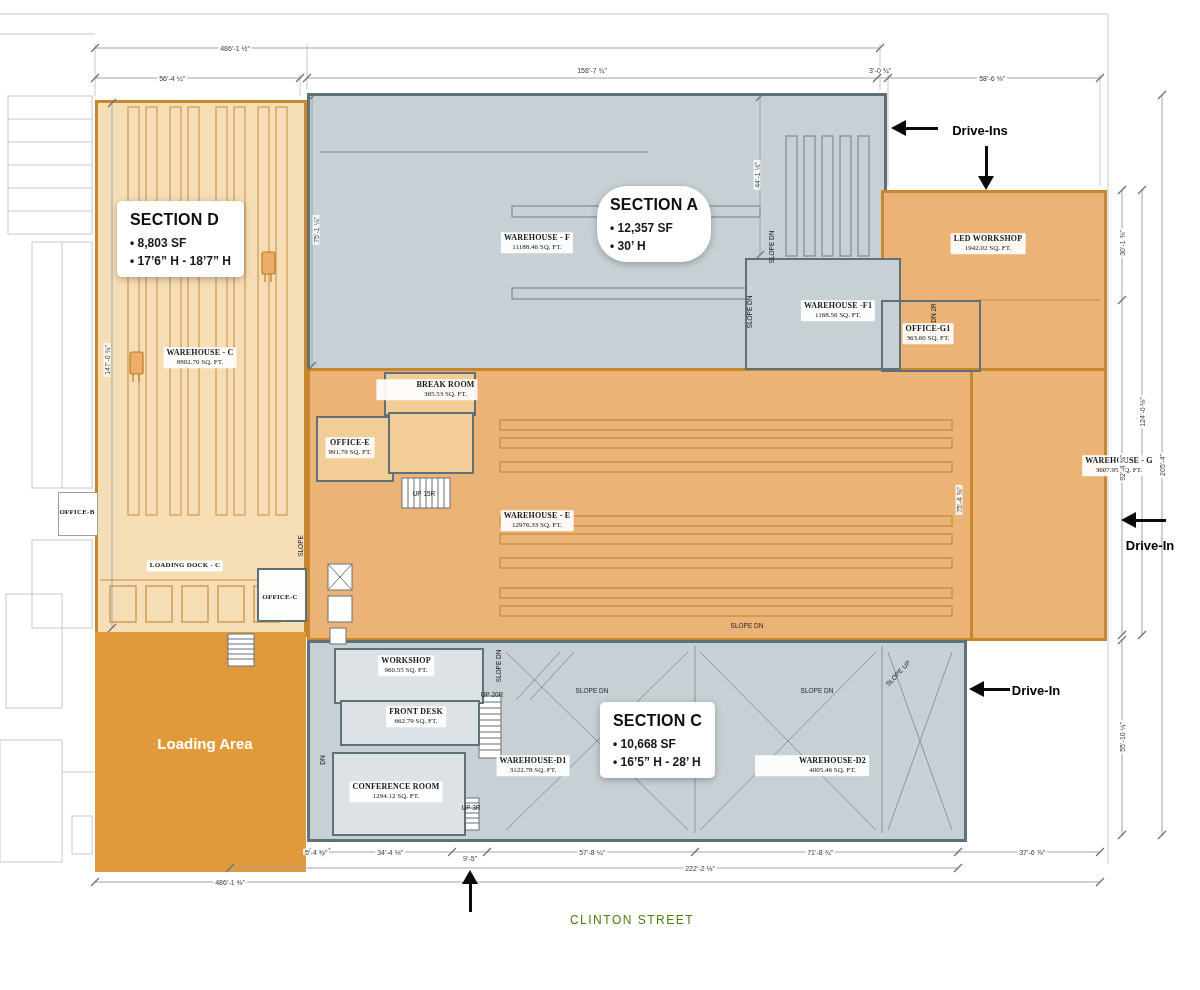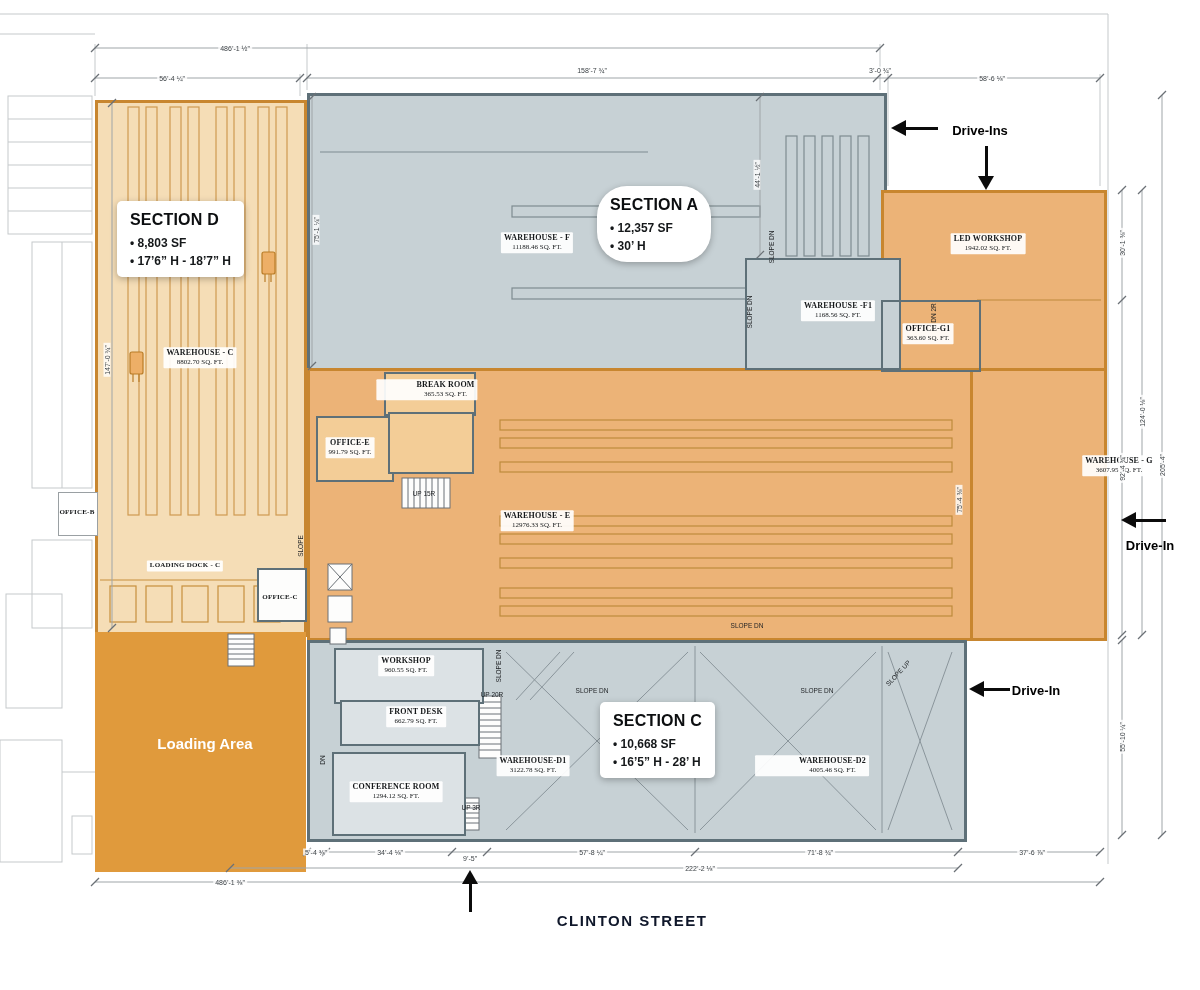--- a/index.html
+++ b/index.html
@@ -20,7 +20,7 @@
   .card h3{margin:0 0 7px;font-size:16px;letter-spacing:.2px;color:#0c0e10;}
   .card .ln{font-size:12px;font-weight:bold;color:#15181a;margin-top:4px;white-space:nowrap;}
   .drv{position:absolute;z-index:5;font-size:13px;font-weight:bold;color:#000;transform:translate(-50%,-50%);white-space:nowrap;}
-  .street{position:absolute;z-index:5;font-size:15px;font-weight:bold;letter-spacing:1.5px;color:#0f172a;transform:translate(-50%,-50%);white-space:nowrap;}
+  .street{position:absolute;z-index:5;font-size:12px;font-weight:normal;letter-spacing:1.5px;color:#4d7c0f;transform:translate(-50%,-50%);white-space:nowrap;}
   .loadlbl{position:absolute;z-index:4;color:#fff;font-size:15px;font-weight:bold;transform:translate(-50%,-50%);white-space:nowrap;}
   .arr{position:absolute;height:3px;background:#0b0b0b;z-index:5;}
   .arr-left::before{content:"";position:absolute;left:-15px;top:-7px;border-top:8px solid transparent;border-bottom:8px solid transparent;border-right:15px solid #0b0b0b;}

